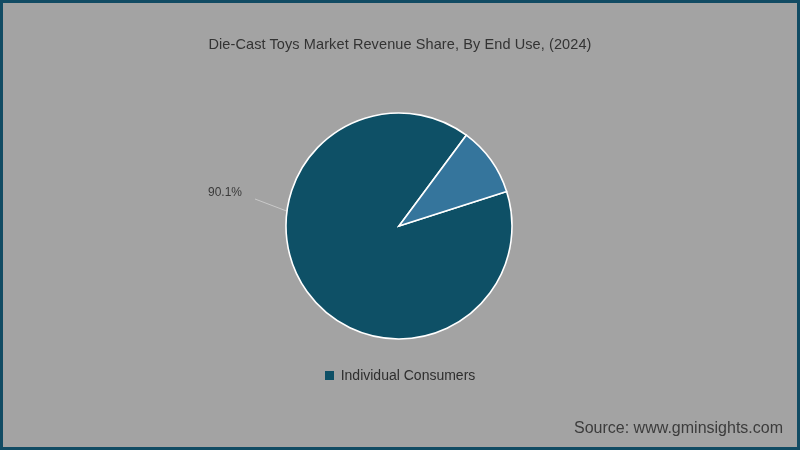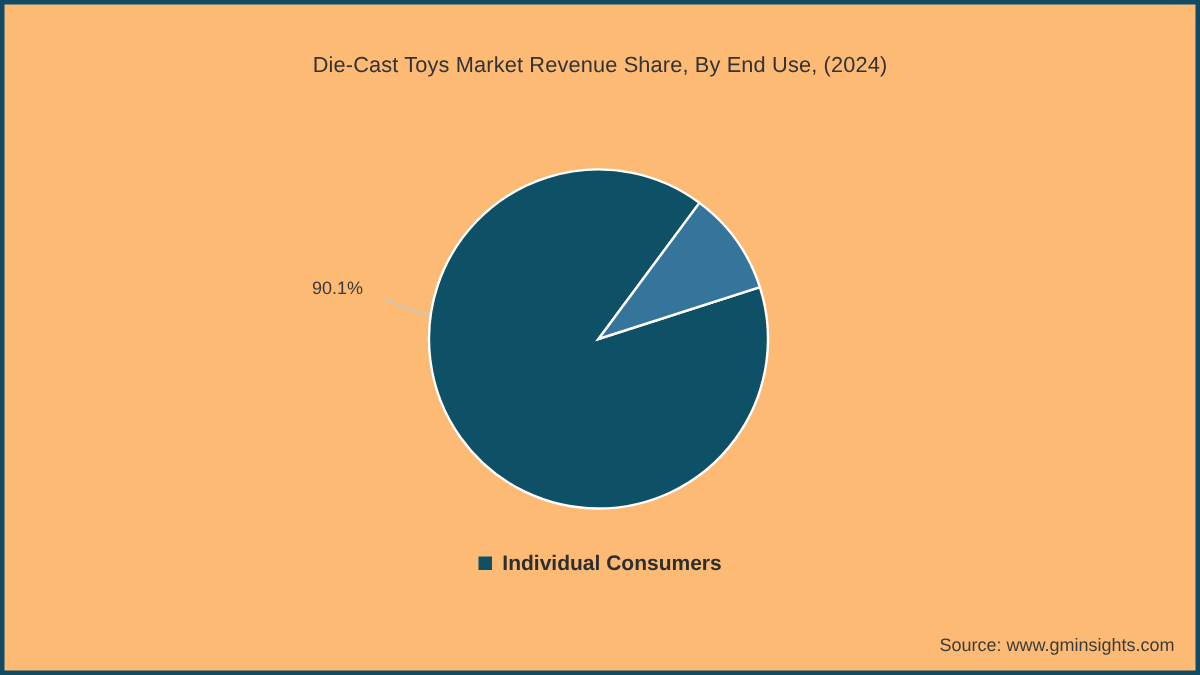--- a/index.html
+++ b/index.html
@@ -12,7 +12,7 @@
     position: relative;
     width: 800px;
     height: 450px;
-    background: #fdba74;
+    background: #a3a3a3;
     box-sizing: border-box;
     border: 3px solid #114b63;
     overflow: hidden;

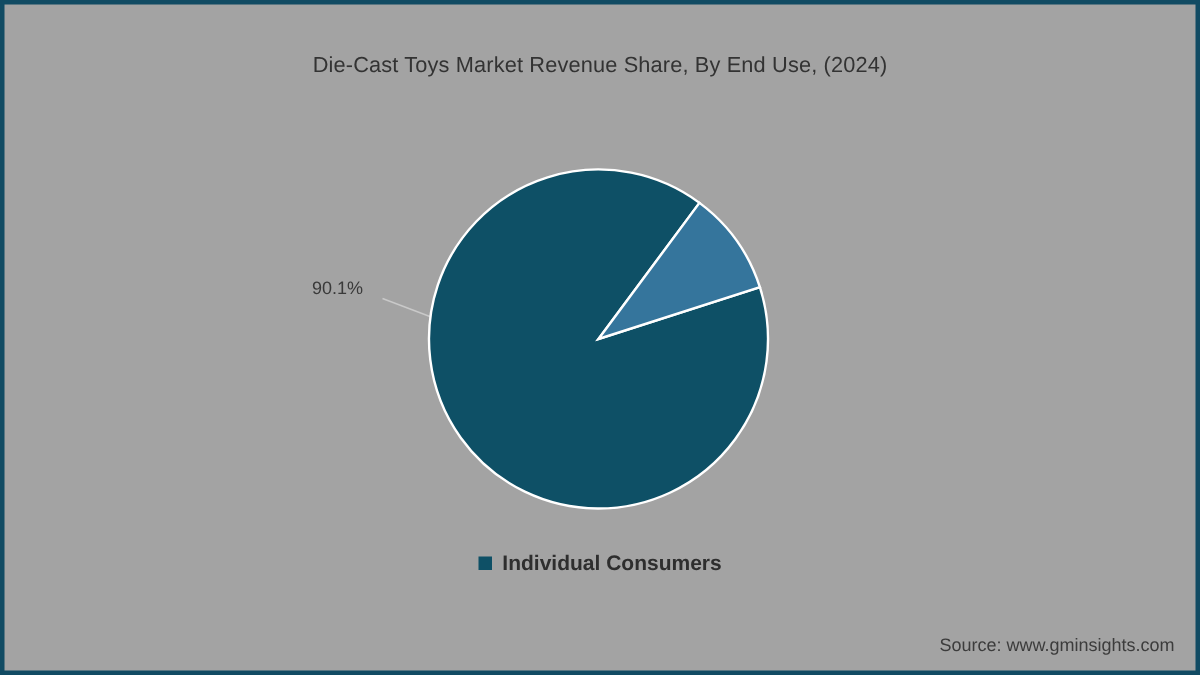--- a/index.html
+++ b/index.html
@@ -79,7 +79,6 @@
   .legend-label {
     font-size: 14px;
     color: #2e2e2e;
-    font-weight: bold;
   }
 
   

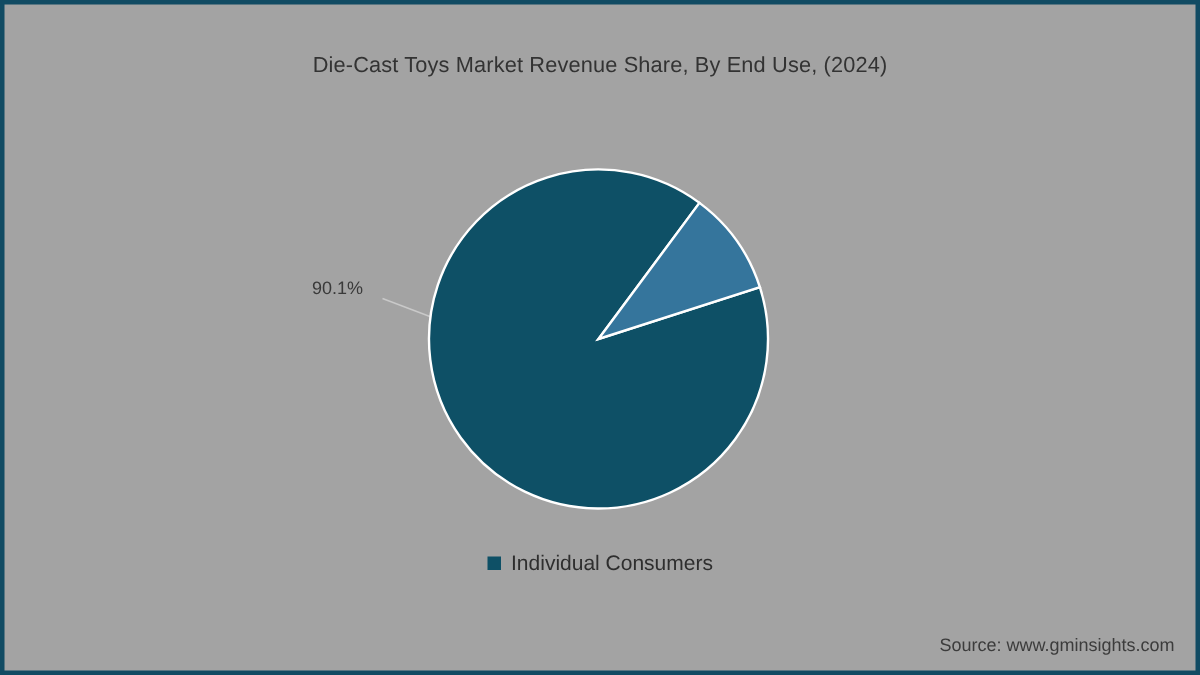--- a/index.html
+++ b/index.html
@@ -86,7 +86,7 @@
     position: absolute;
     right: 14px;
     bottom: 10px;
-    font-size: 12px;
+    font-size: 16px;
     color: #3c3c3c;
     white-space: nowrap;
   }

